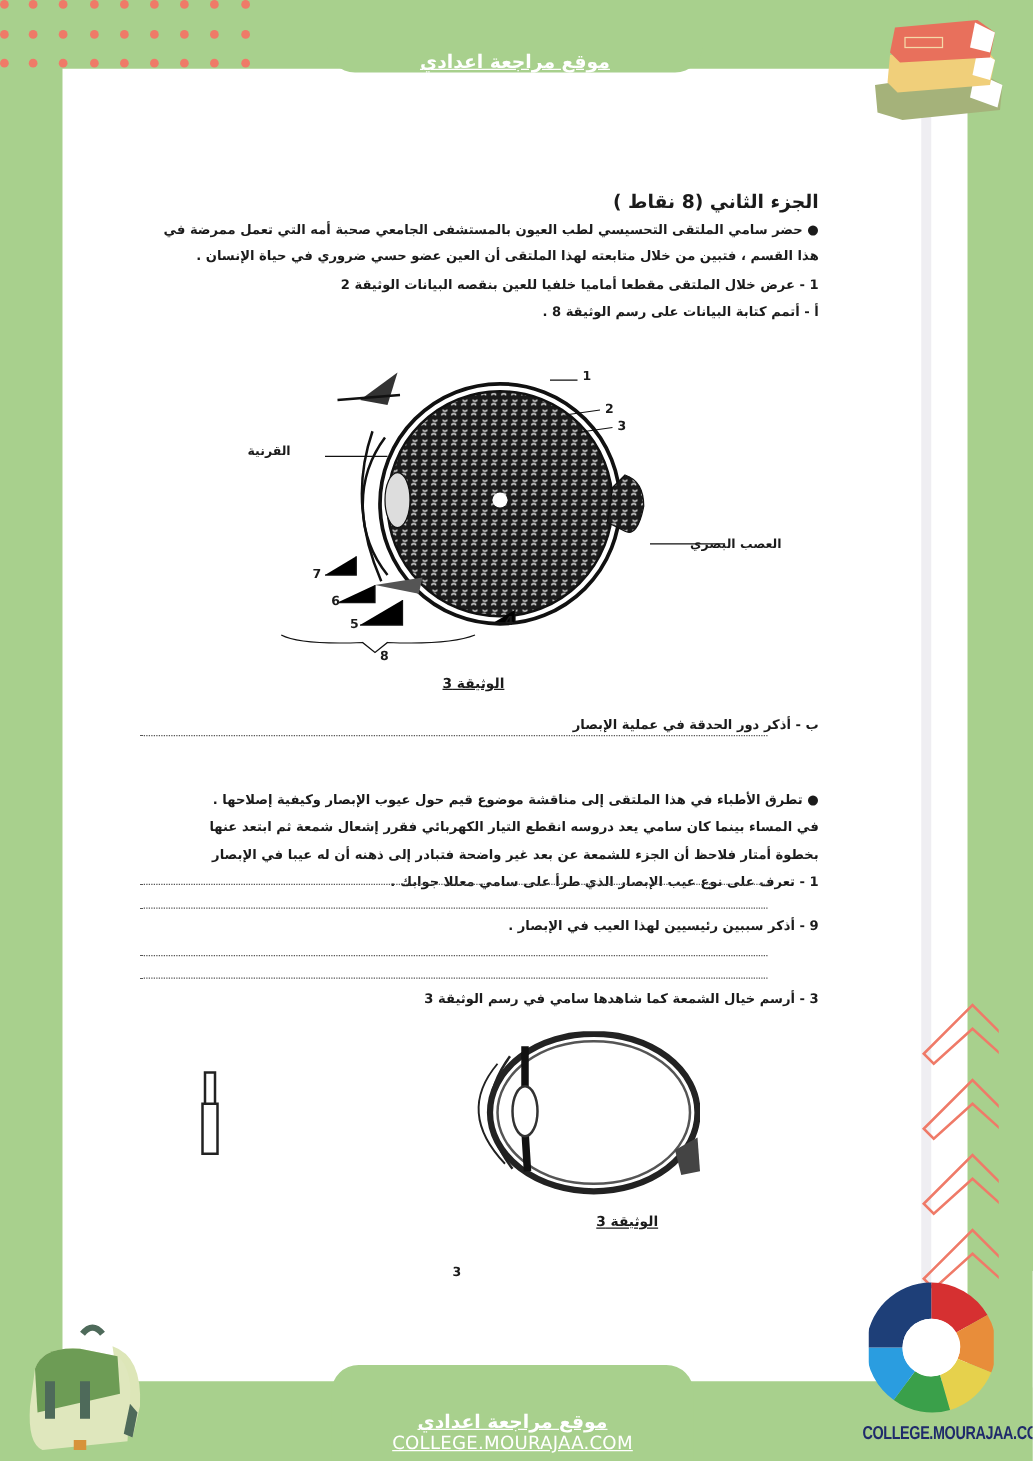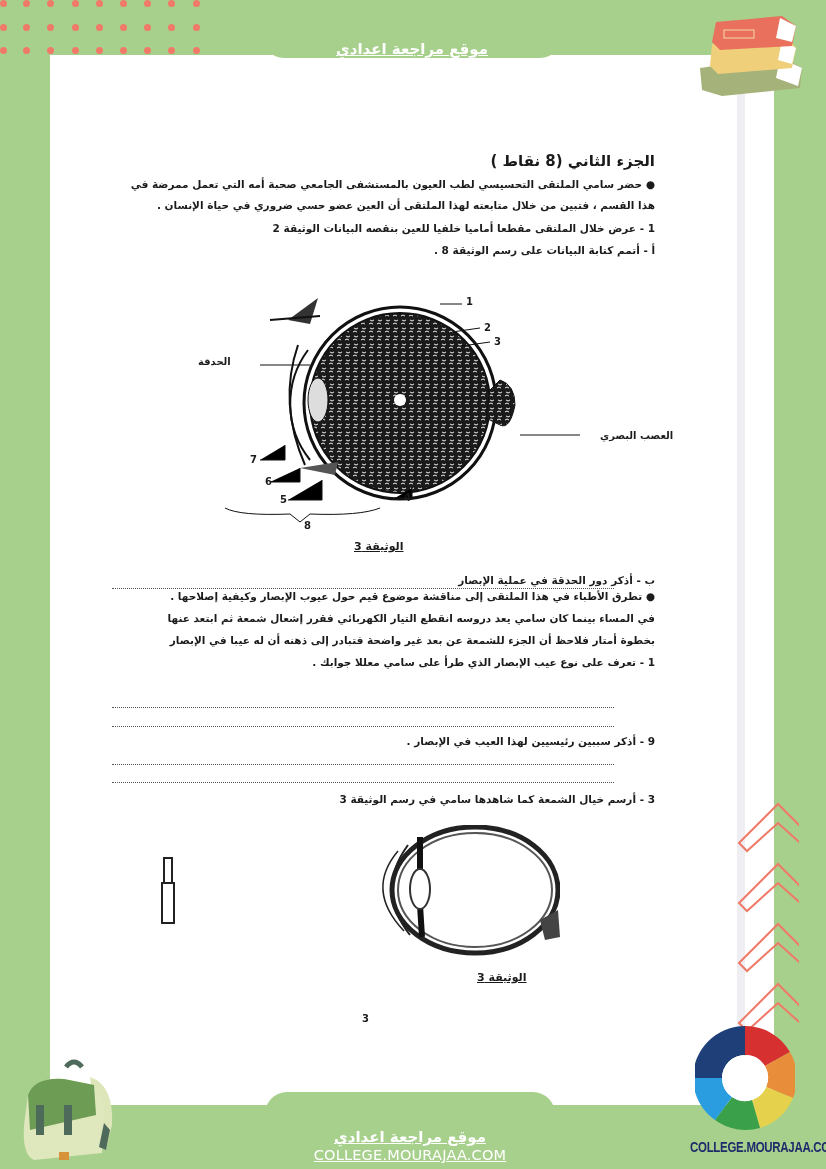--- a/index.html
+++ b/index.html
@@ -129,7 +129,7 @@
 <div class="lbl" style="left:265px;top:476px">6</div>
 <div class="lbl" style="left:250px;top:454px">7</div>
 <div class="lbl" style="left:304px;top:520px">8</div>
-<div class="lbl" style="left:198px;top:356px;direction:rtl">الحدقة</div>
+<div class="lbl" style="left:198px;top:356px;direction:rtl">القرنية</div>
 <div class="lbl" style="left:600px;top:430px;direction:rtl">العصب البصري</div>
 <div class="caption" style="left:354px;top:540px">الوثيقة 3</div>
 

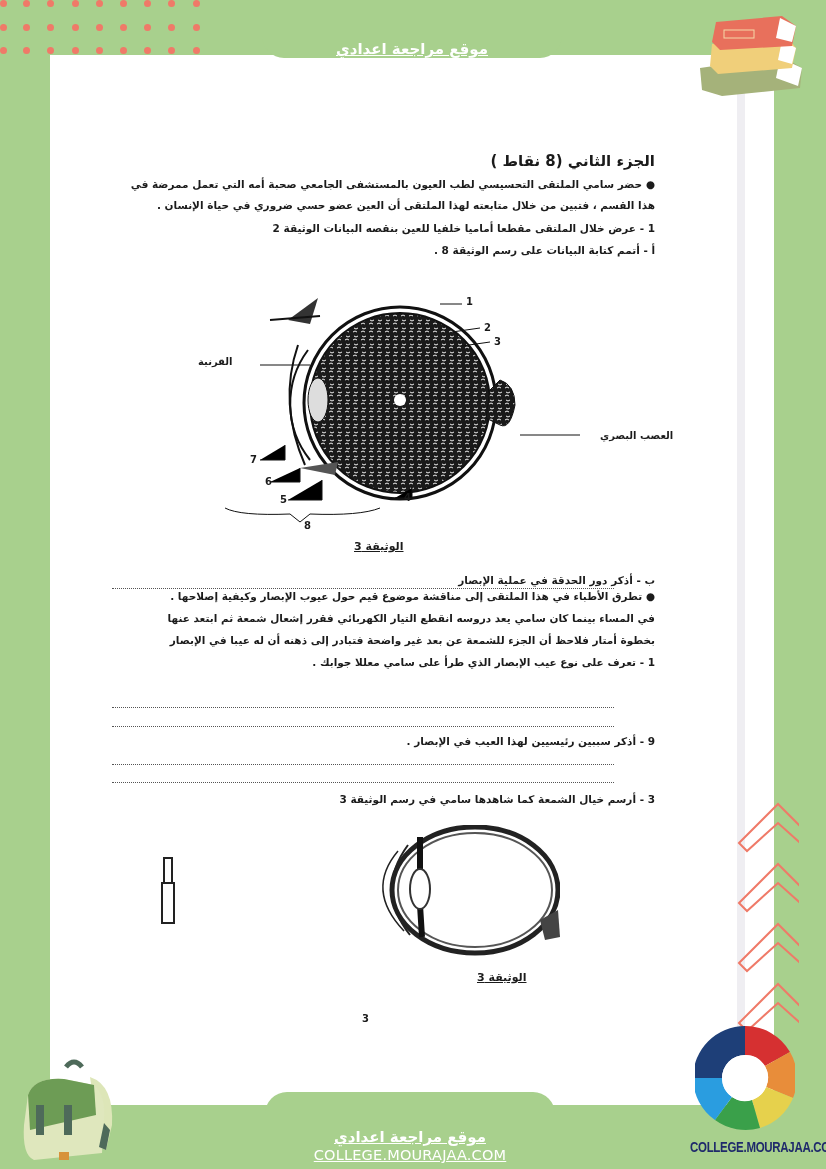--- a/index.html
+++ b/index.html
@@ -130,7 +130,7 @@
 <div class="lbl" style="left:250px;top:454px">7</div>
 <div class="lbl" style="left:304px;top:520px">8</div>
 <div class="lbl" style="left:198px;top:356px;direction:rtl">القرنية</div>
-<div class="lbl" style="left:600px;top:430px;direction:rtl">العصب البصري</div>
+<div class="lbl" style="left:552px;top:430px;direction:rtl">العصب البصري</div>
 <div class="caption" style="left:354px;top:540px">الوثيقة 3</div>
 
 <div class="doc" style="left:100px;top:560px;width:555px;height:20px;">

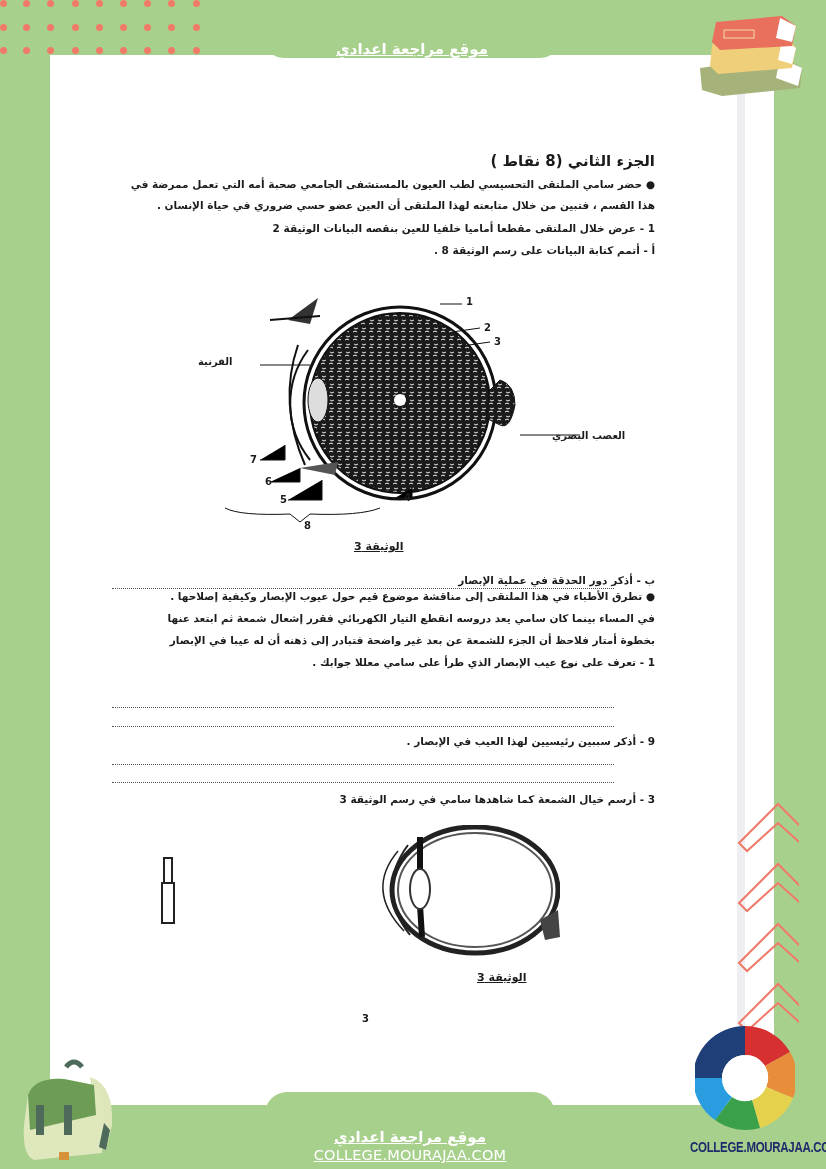--- a/index.html
+++ b/index.html
@@ -138,7 +138,7 @@
 </div>
 <div class="dotted" style="left:112px;top:588px;width:502px"></div>
 
-<div class="doc" style="left:100px;top:590px;width:555px;height:90px;">
+<div class="doc" style="left:100px;top:634px;width:555px;height:90px;">
   <div class="line" style="top:0">● تطرق الأطباء في هذا الملتقى إلى مناقشة موضوع قيم حول عيوب الإبصار وكيفية إصلاحها .</div>
   <div class="line" style="top:22px">في المساء بينما كان سامي يعد دروسه انقطع التيار الكهربائي فقرر إشعال شمعة ثم ابتعد عنها</div>
   <div class="line" style="top:44px">بخطوة أمتار فلاحظ أن الجزء للشمعة عن بعد غير واضحة فتبادر إلى ذهنه أن له عيبا في الإبصار</div>

